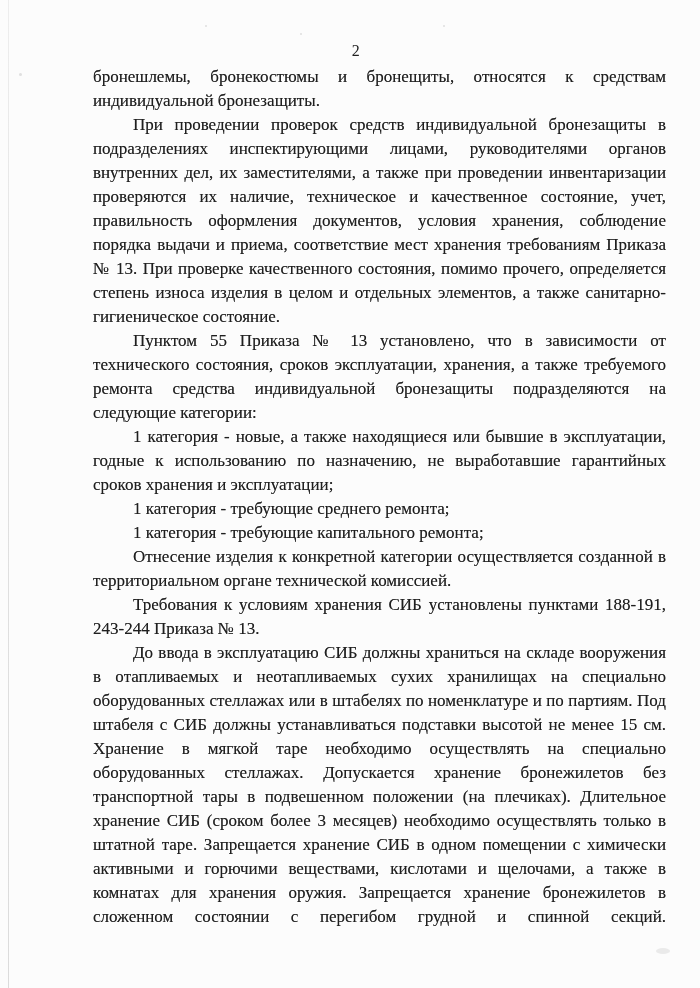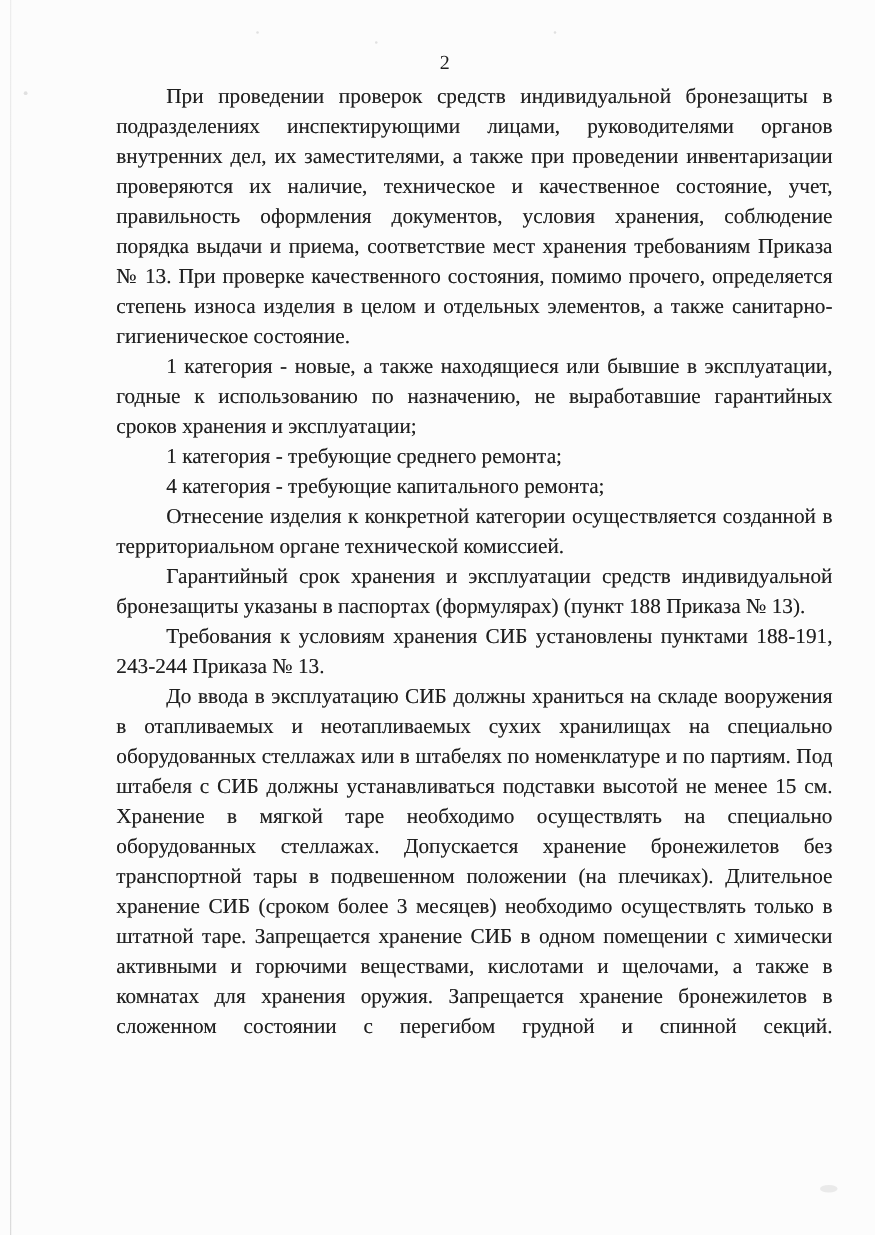--- a/index.html
+++ b/index.html
@@ -91,6 +91,7 @@
   <div class="page-number">2</div>
 
   <article class="body-text">
+    <p>бронешлемы, бронекостюмы и бронещиты, относятся к средствам индивидуальной бронезащиты.</p>
     <p class="indent">При проведении проверок средств индивидуальной бронезащиты в подразделениях инспектирующими лицами, руководителями органов внутренних дел, их заместителями, а также при проведении инвентаризации проверяются их наличие, техническое и качественное состояние, учет, правильность оформления документов, условия хранения, соблюдение порядка выдачи и приема, соответствие мест хранения требованиям Приказа № 13. При проверке качественного состояния, помимо прочего, определяется степень износа изделия в целом и отдельных элементов, а также санитарно-гигиеническое состояние.</p>
     <p class="indent">1 категория - новые, а также находящиеся или бывшие в эксплуатации, годные к использованию по назначению, не выработавшие гарантийных сроков хранения и эксплуатации;</p>
     <p class="indent">1 категория - требующие среднего ремонта;</p>

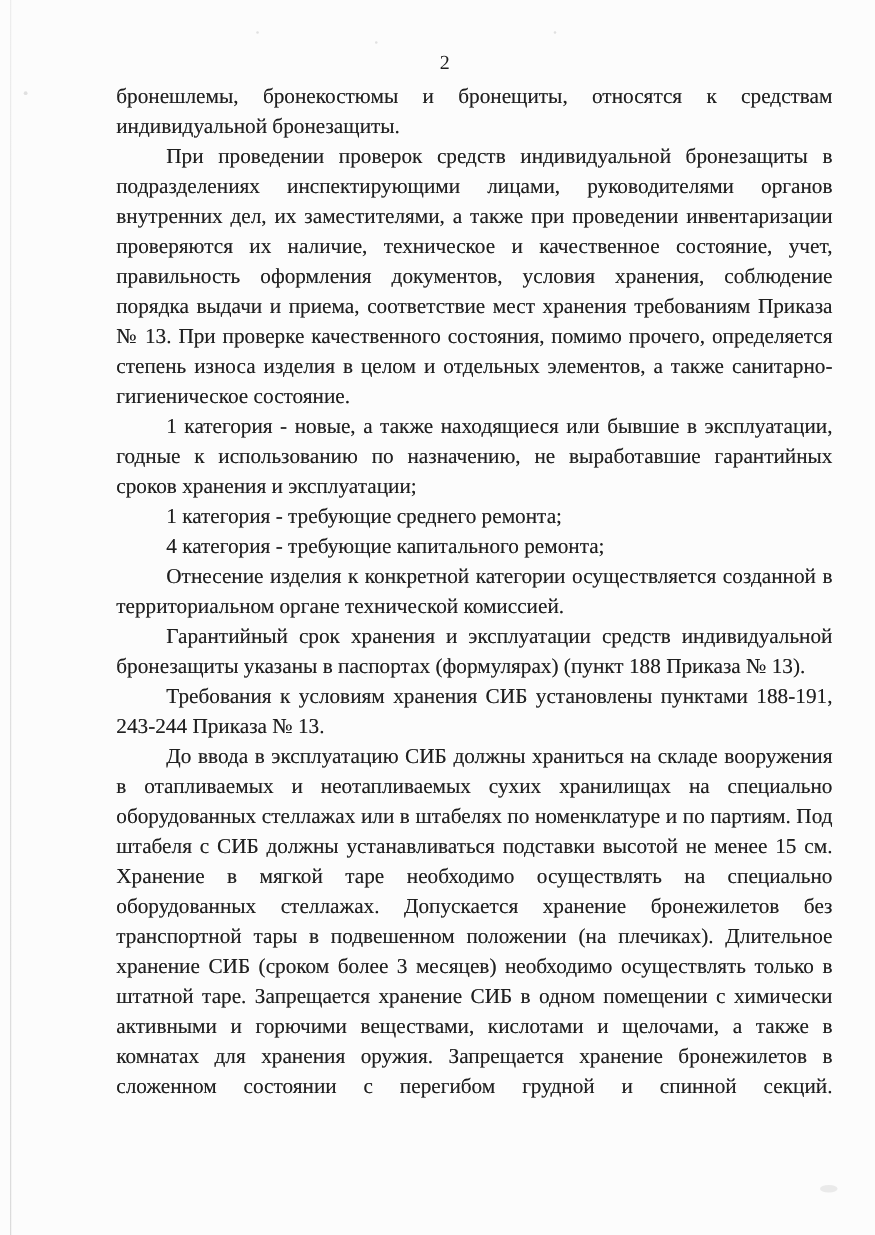--- a/index.html
+++ b/index.html
@@ -93,6 +93,7 @@
   <article class="body-text">
     <p>бронешлемы, бронекостюмы и бронещиты, относятся к средствам индивидуальной бронезащиты.</p>
     <p class="indent">При проведении проверок средств индивидуальной бронезащиты в подразделениях инспектирующими лицами, руководителями органов внутренних дел, их заместителями, а также при проведении инвентаризации проверяются их наличие, техническое и качественное состояние, учет, правильность оформления документов, условия хранения, соблюдение порядка выдачи и приема, соответствие мест хранения требованиям Приказа № 13. При проверке качественного состояния, помимо прочего, определяется степень износа изделия в целом и отдельных элементов, а также санитарно-гигиеническое состояние.</p>
+    <p class="indent">Пунктом 55 Приказа № 13 установлено, что в зависимости от технического состояния, сроков эксплуатации, хранения, а также требуемого ремонта средства индивидуальной бронезащиты подразделяются на следующие категории:</p>
     <p class="indent">1 категория - новые, а также находящиеся или бывшие в эксплуатации, годные к использованию по назначению, не выработавшие гарантийных сроков хранения и эксплуатации;</p>
     <p class="indent">1 категория - требующие среднего ремонта;</p>
     <p class="indent">4 категория - требующие капитального ремонта;</p>

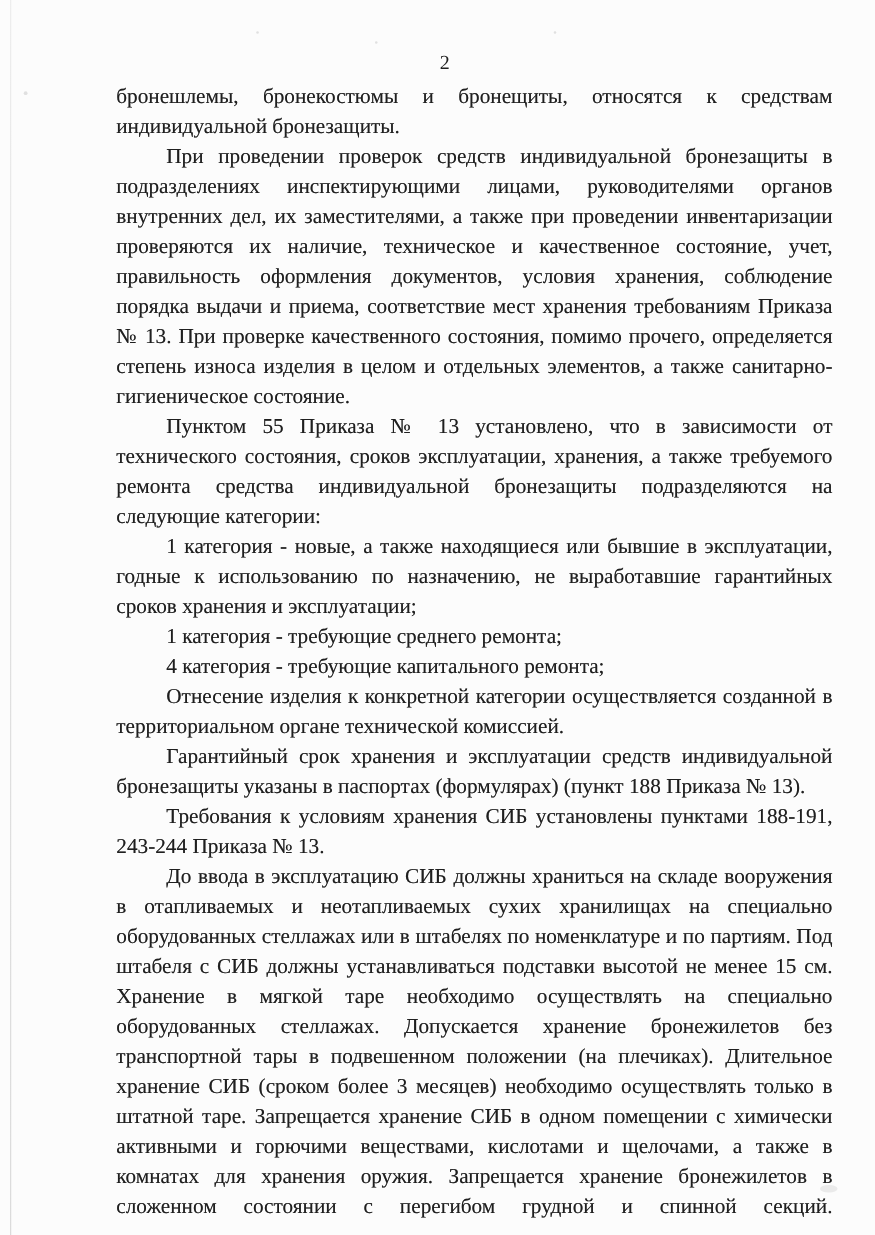--- a/index.html
+++ b/index.html
@@ -96,7 +96,7 @@
     <p class="indent">Пунктом 55 Приказа № 13 установлено, что в зависимости от технического состояния, сроков эксплуатации, хранения, а также требуемого ремонта средства индивидуальной бронезащиты подразделяются на следующие категории:</p>
     <p class="indent">1 категория - новые, а также находящиеся или бывшие в эксплуатации, годные к использованию по назначению, не выработавшие гарантийных сроков хранения и эксплуатации;</p>
     <p class="indent">1 категория - требующие среднего ремонта;</p>
-    <p class="indent">4 категория - требующие капитального ремонта;</p>
+    <p class="indent">1 категория - требующие капитального ремонта;</p>
     <p class="indent">Отнесение изделия к конкретной категории осуществляется созданной в территориальном органе технической комиссией.</p>
     <p class="indent">Гарантийный срок хранения и эксплуатации средств индивидуальной бронезащиты указаны в паспортах (формулярах) (пункт 188 Приказа № 13).</p>
     <p class="indent">Требования к условиям хранения СИБ установлены пунктами 188-191, 243-244 Приказа № 13.</p>

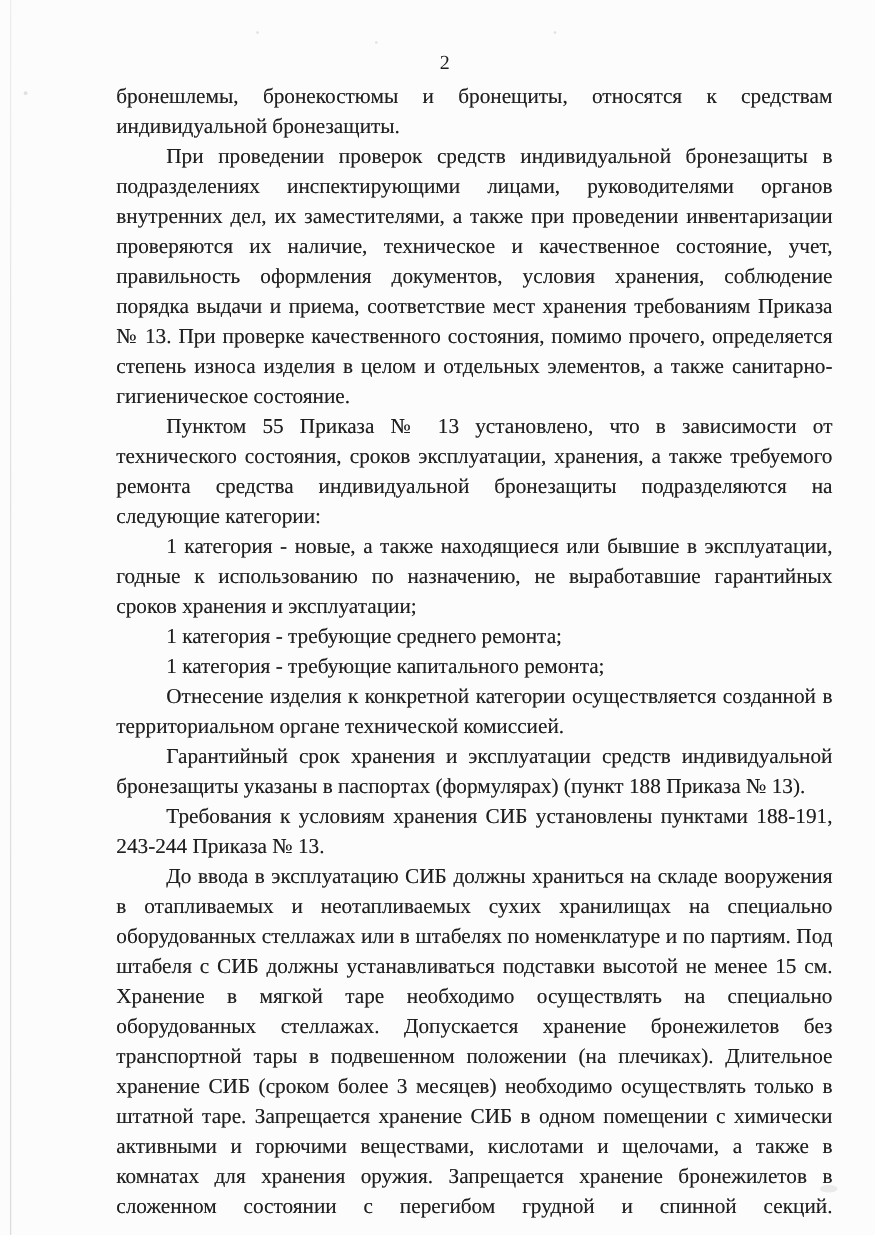--- a/index.html
+++ b/index.html
@@ -98,7 +98,6 @@
     <p class="indent">1 категория - требующие среднего ремонта;</p>
     <p class="indent">1 категория - требующие капитального ремонта;</p>
     <p class="indent">Отнесение изделия к конкретной категории осуществляется созданной в территориальном органе технической комиссией.</p>
-    <p class="indent">Гарантийный срок хранения и эксплуатации средств индивидуальной бронезащиты указаны в паспортах (формулярах) (пункт 188 Приказа № 13).</p>
     <p class="indent">Требования к условиям хранения СИБ установлены пунктами 188-191, 243-244 Приказа № 13.</p>
     <p class="indent justify-last">До ввода в эксплуатацию СИБ должны храниться на складе вооружения в отапливаемых и неотапливаемых сухих хранилищах на специально оборудованных стеллажах или в штабелях по номенклатуре и по партиям. Под штабеля с СИБ должны устанавливаться подставки высотой не менее 15 см. Хранение в мягкой таре необходимо осуществлять на специально оборудованных стеллажах. Допускается хранение бронежилетов без транспортной тары в подвешенном положении (на плечиках). Длительное хранение СИБ (сроком более 3 месяцев) необходимо осуществлять только в штатной таре. Запрещается хранение СИБ в одном помещении с химически активными и горючими веществами, кислотами и щелочами, а также в комнатах для хранения оружия. Запрещается хранение бронежилетов в сложенном состоянии с перегибом грудной и спинной секций.</p>
   </article>

